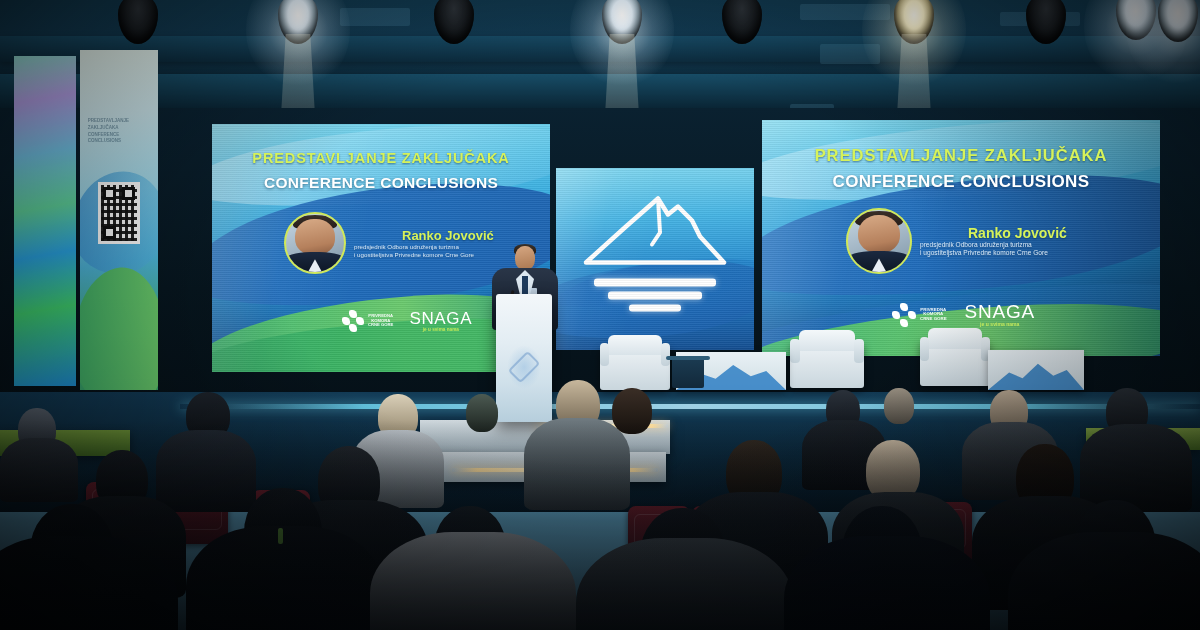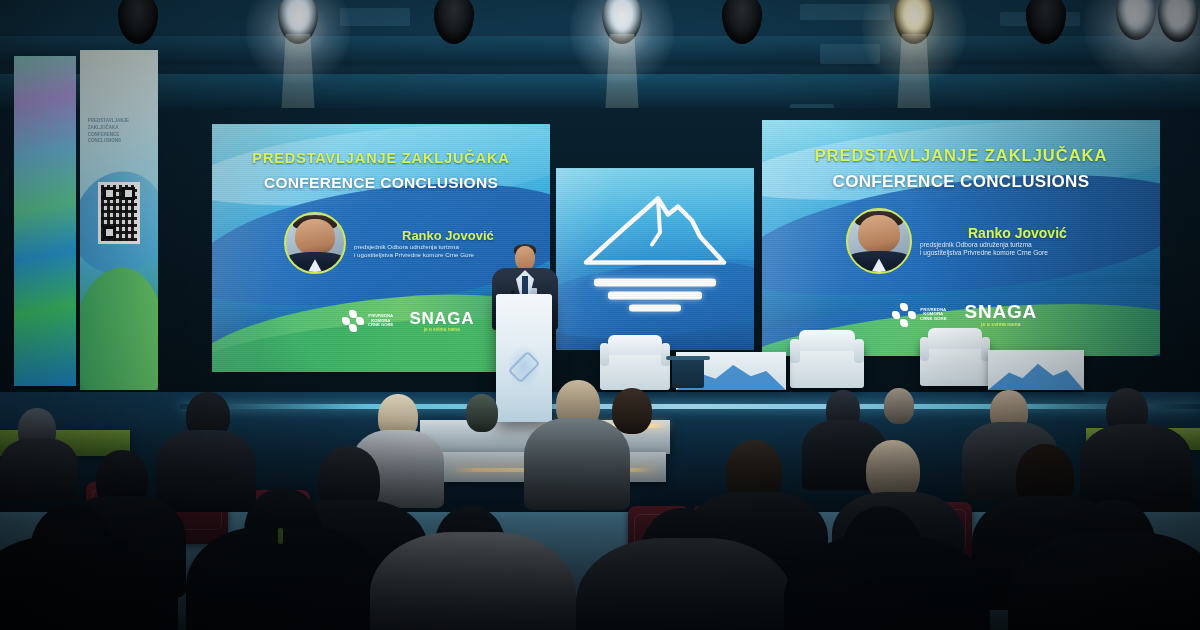--- a/index.html
+++ b/index.html
@@ -102,7 +102,7 @@
   .pk-mark span { position:absolute; background:#ffffff;
                   border-radius:26% 58% 26% 58%; }
   .pk-text { color:#ffffff; line-height:1.05; opacity:.92; font-weight:600; }
-  .snaga { color:#ffffff; font-weight:700; letter-spacing:.04em; line-height:1;text-align:center; }
+  .snaga { color:#ffffff; font-weight:400; letter-spacing:.04em; line-height:1;text-align:center; }
   .snaga-sub { color:#d6f25a; font-weight:600; opacity:.85; letter-spacing:.01em; }
 
   

